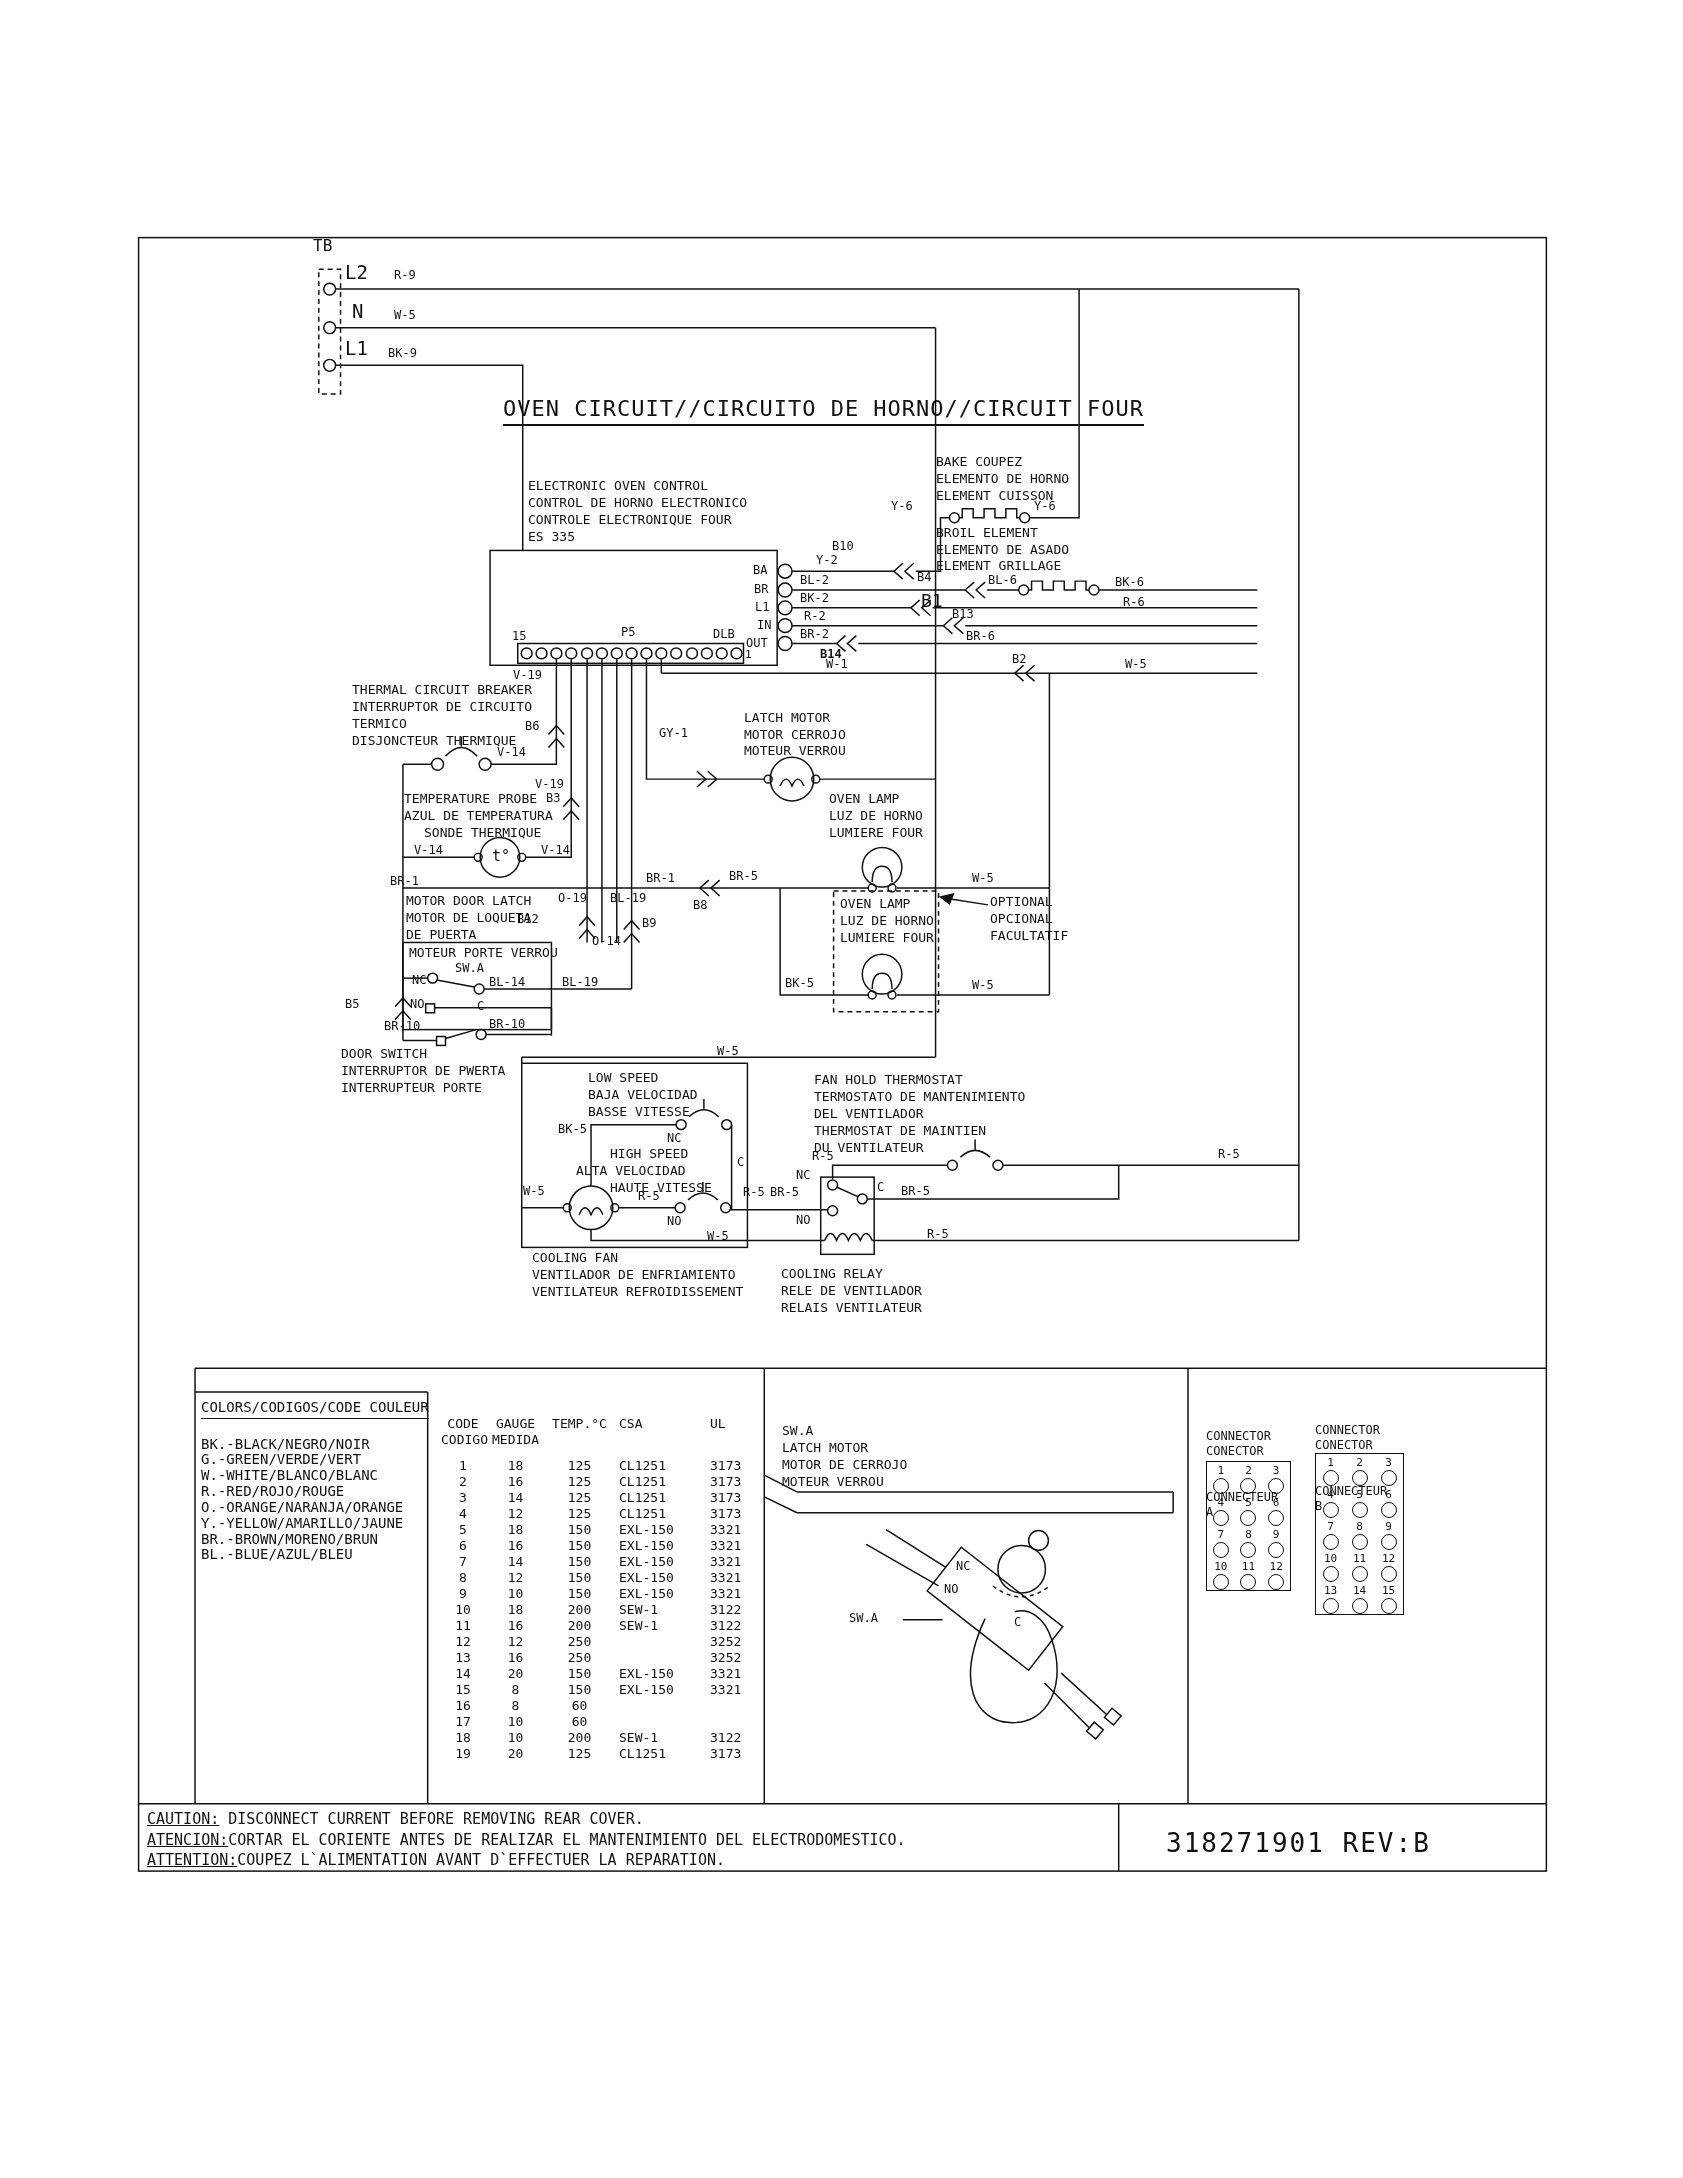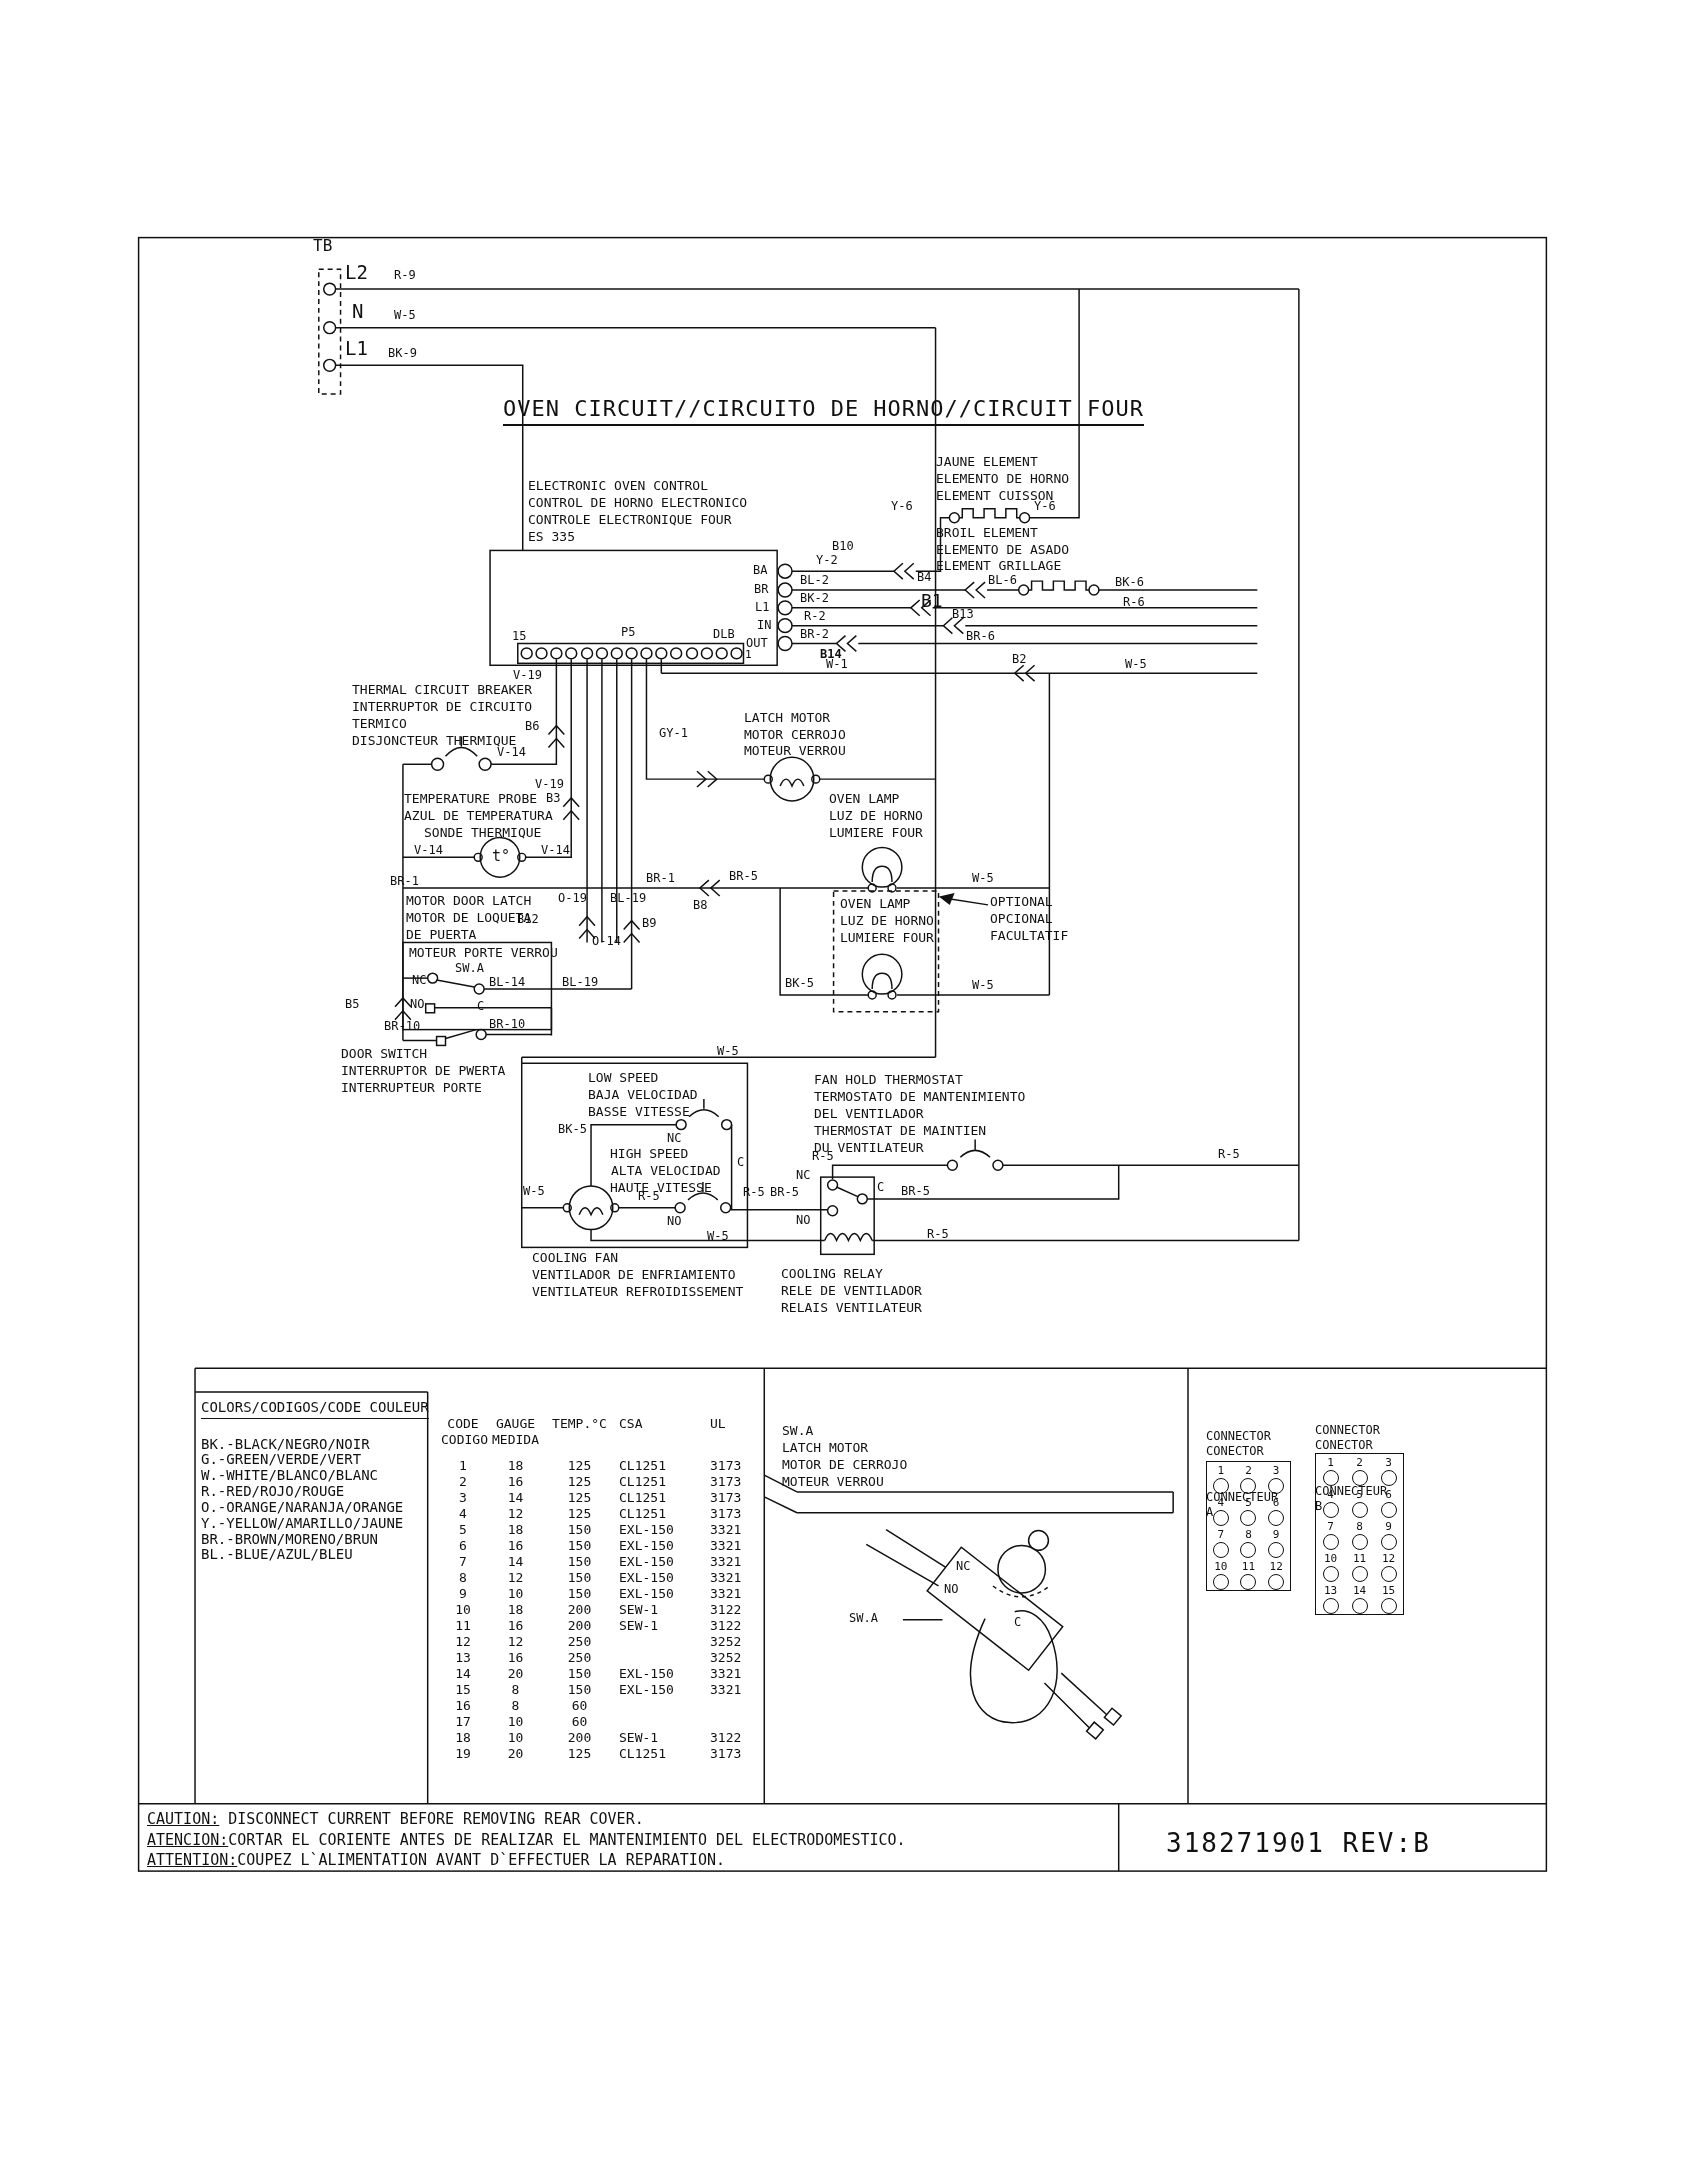--- a/index.html
+++ b/index.html
@@ -268,7 +268,7 @@
       <div class="lbl" style="left: 826px; top: 658px; font-size: 12px;">W-1</div>
       <div class="lbl" style="left: 1012px; top: 653px; font-size: 12px;">B2</div>
       <div class="lbl" style="left: 1125px; top: 658px; font-size: 12px;">W-5</div>
-      <div class="lbl" style="left: 936px; top: 455px;">JAUNE ELEMENT</div>
+      <div class="lbl" style="left: 936px; top: 455px;">BAKE COUPEZ</div>
       <div class="lbl" style="left: 936px; top: 472px;">ELEMENTO DE HORNO</div>
       <div class="lbl" style="left: 936px; top: 489px;">ELEMENT CUISSON</div>
       <div class="lbl" style="left: 891px; top: 500px; font-size: 12px;">Y-6</div>

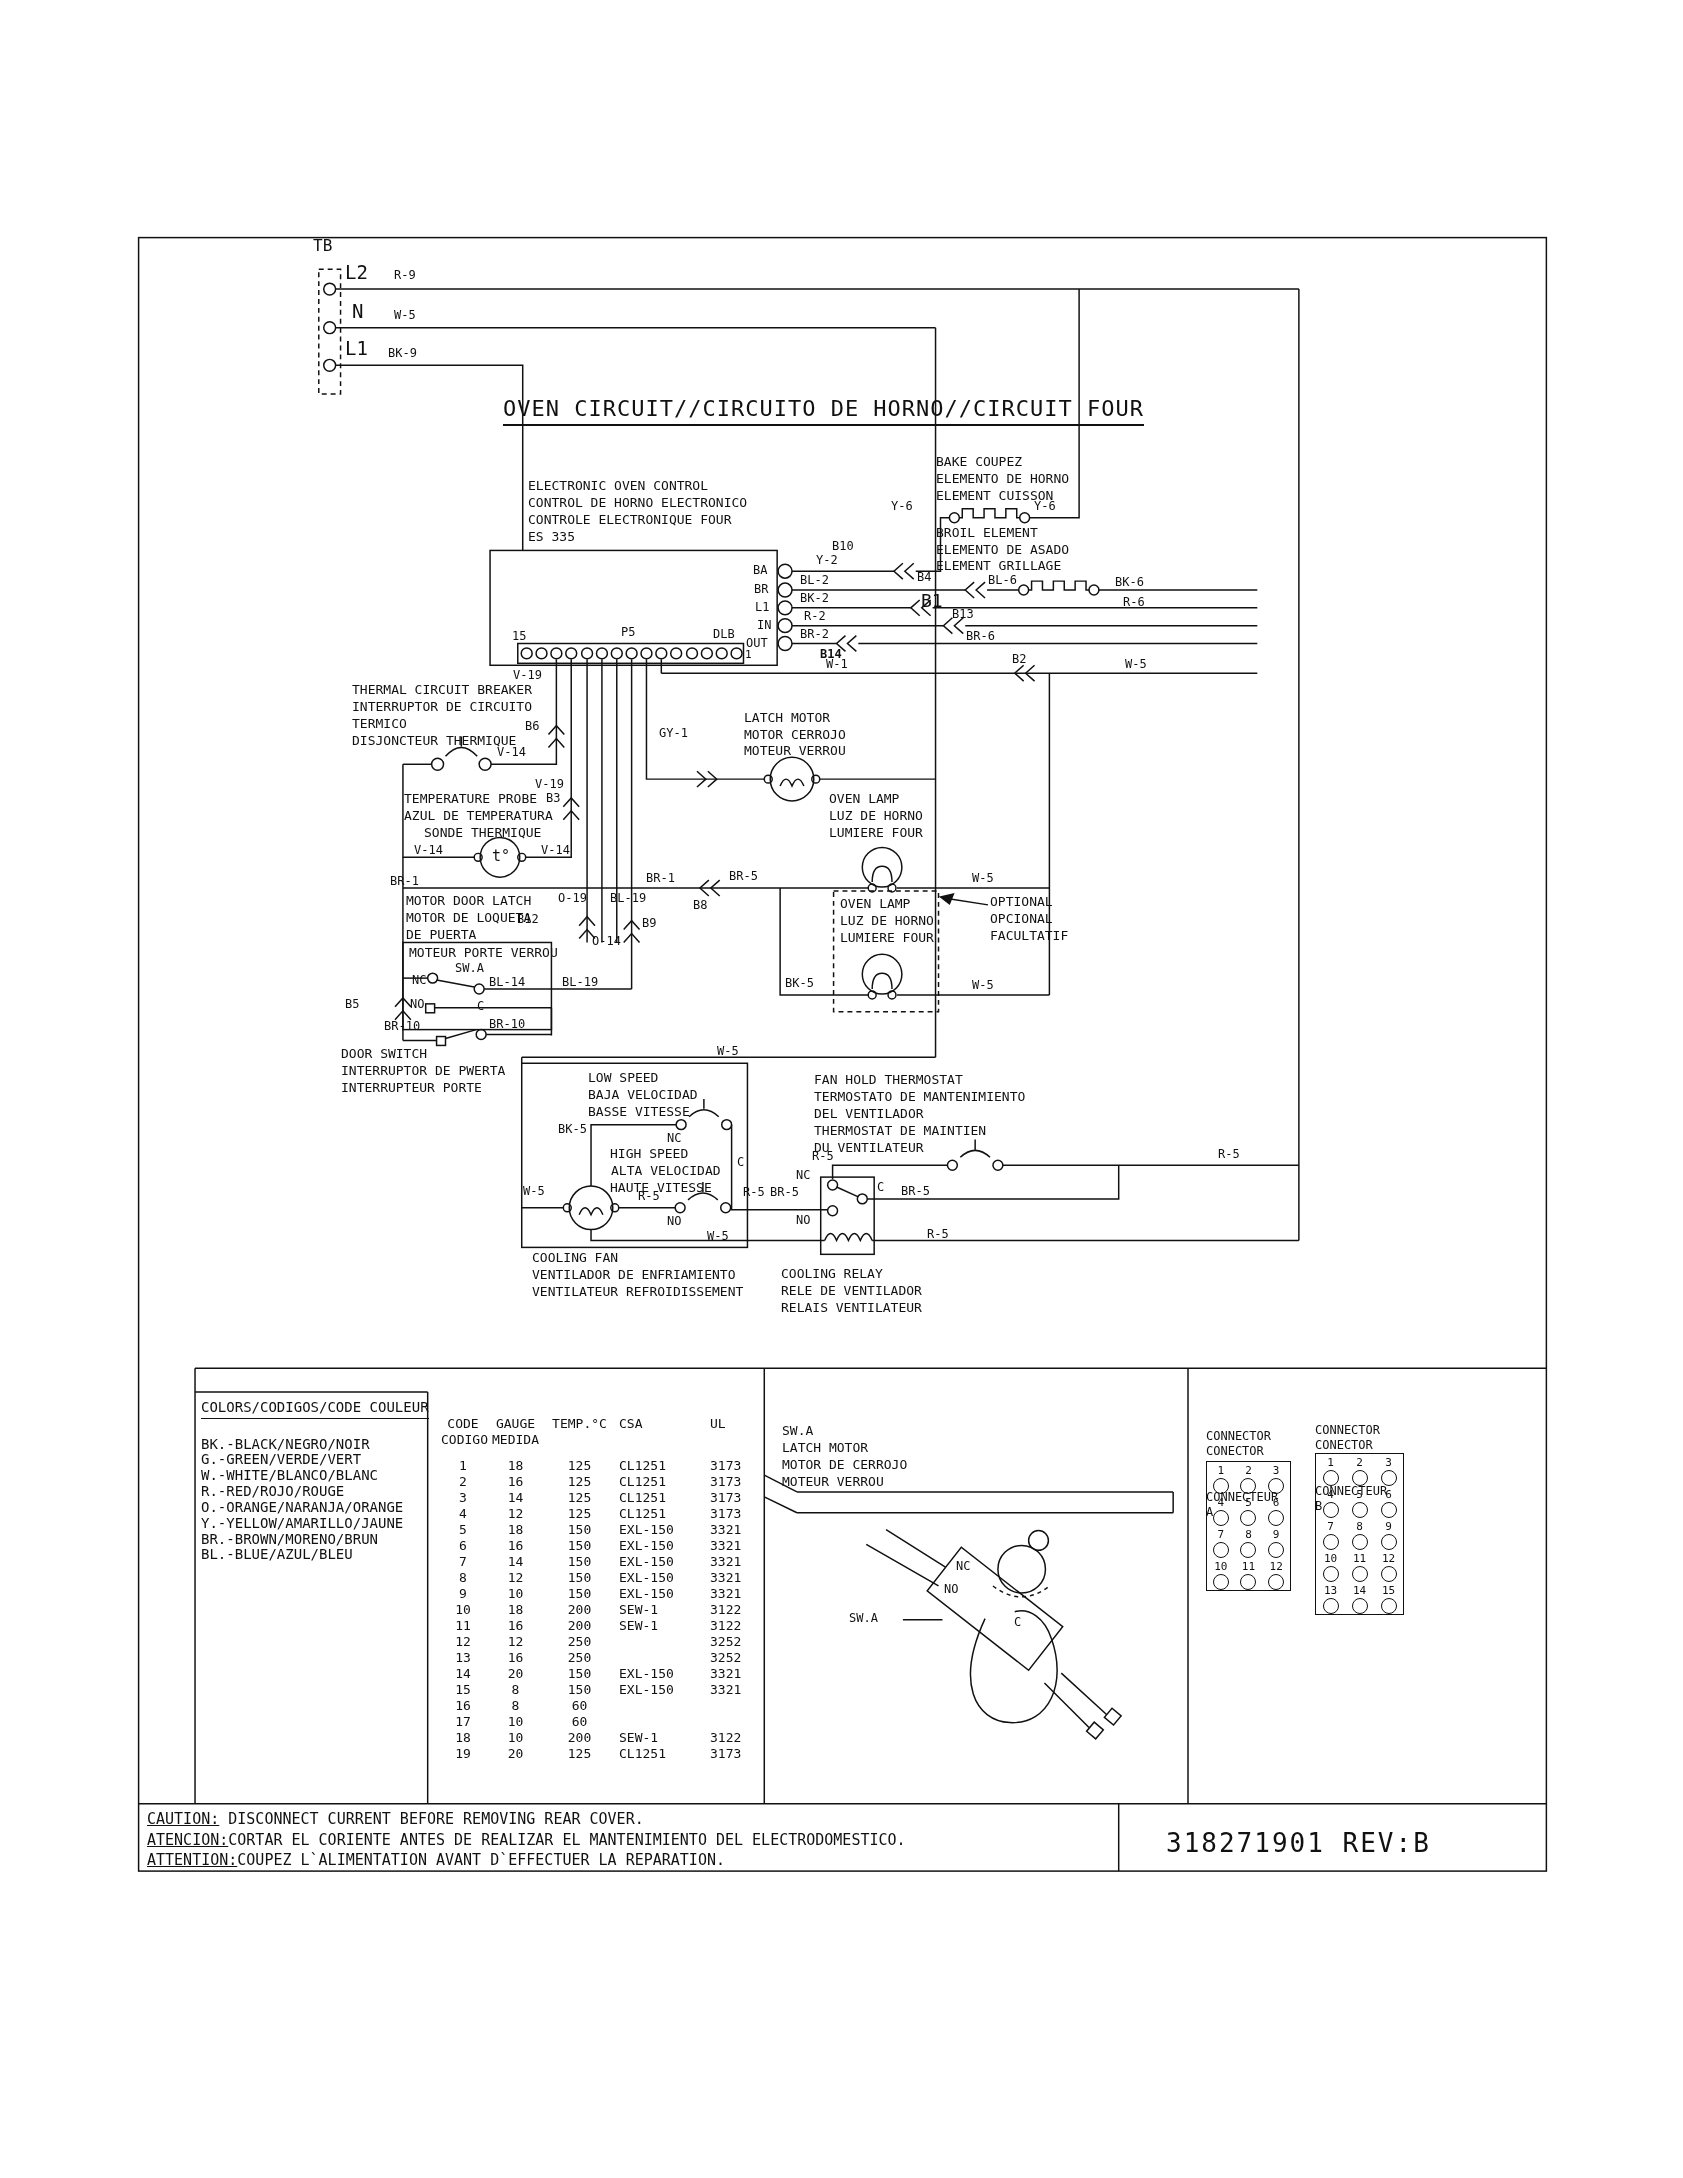--- a/index.html
+++ b/index.html
@@ -339,7 +339,7 @@
       <div class="lbl" style="left: 558px; top: 1123px; font-size: 12px;">BK-5</div>
       <div class="lbl" style="left: 667px; top: 1132px; font-size: 12px;">NC</div>
       <div class="lbl" style="left: 610px; top: 1147px;">HIGH SPEED</div>
-      <div class="lbl" style="left: 611px; top: 1164px;">ALTA VELOCIDAD</div>
+      <div class="lbl" style="left: 576px; top: 1164px;">ALTA VELOCIDAD</div>
       <div class="lbl" style="left: 610px; top: 1181px;">HAUTE VITESSE</div>
       <div class="lbl" style="left: 737px; top: 1156px; font-size: 12px;">C</div>
       <div class="lbl" style="left: 523px; top: 1185px; font-size: 12px;">W-5</div>

